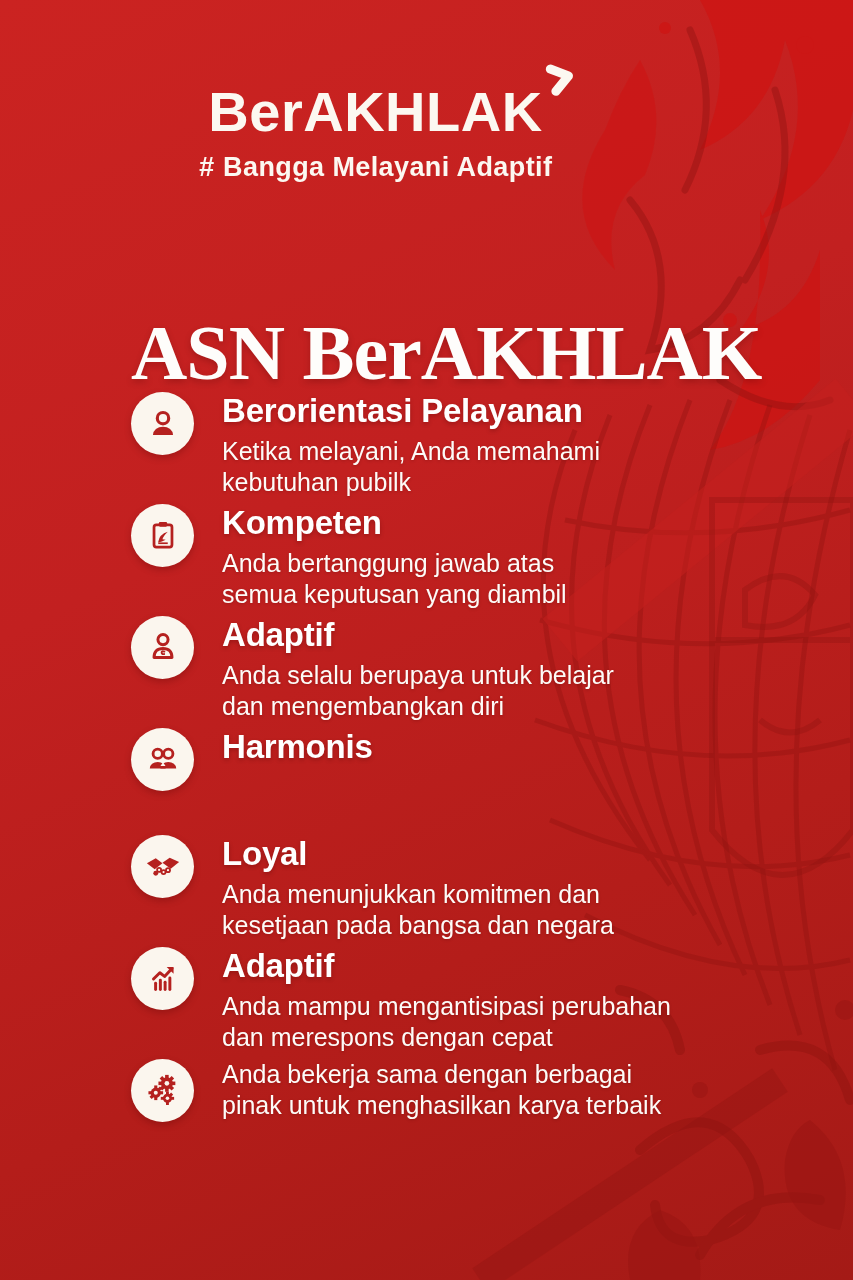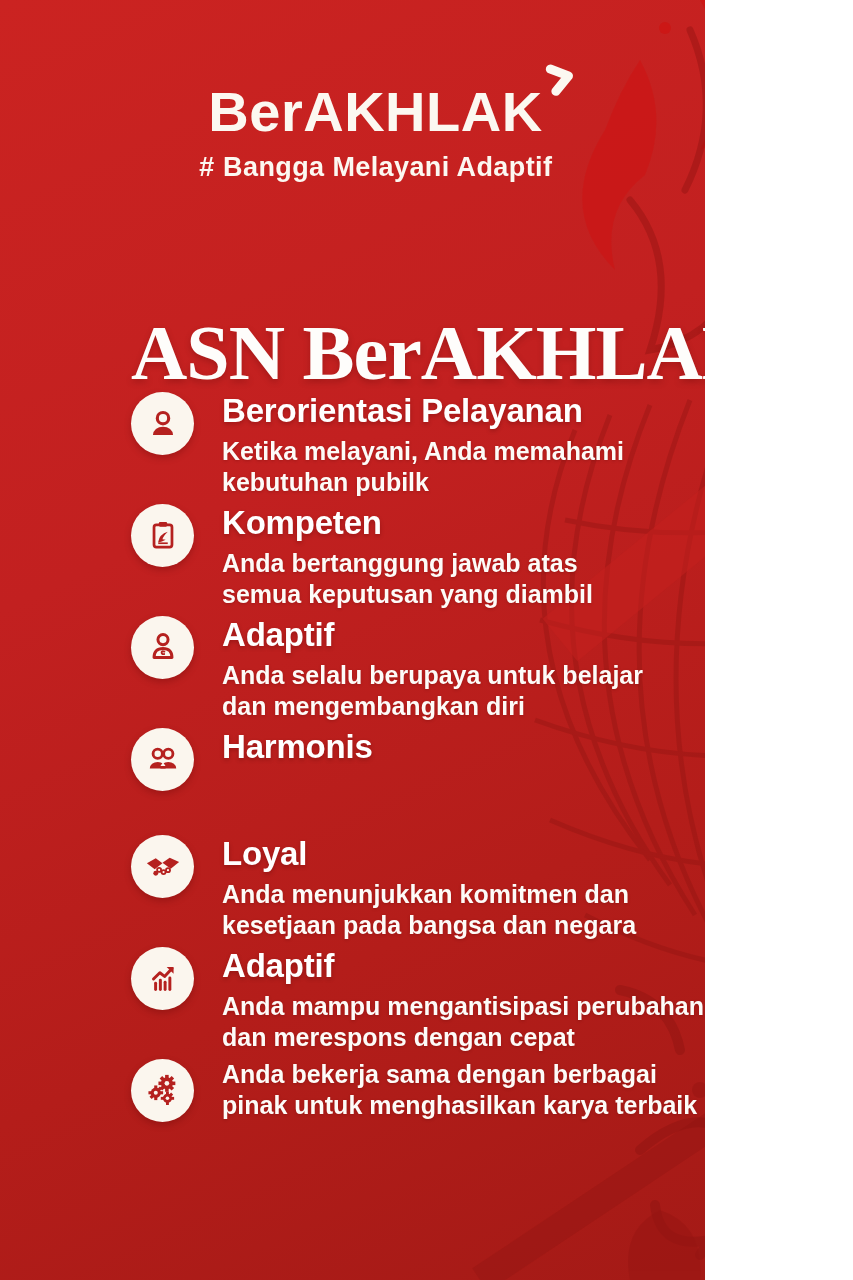--- a/index.html
+++ b/index.html
@@ -4,7 +4,7 @@
 <style>
   html,body { margin:0; padding:0; }
   .page {
-    position:relative; width:705px; height:1280px; overflow:hidden;
+    position:relative; width:853px; height:1280px; overflow:hidden;
     background: linear-gradient(155deg, #cb2321 0%, #c22020 38%, #b41d1a 70%, #a41a16 100%);
     font-family:"Liberation Sans", sans-serif;
     -webkit-font-smoothing:antialiased;

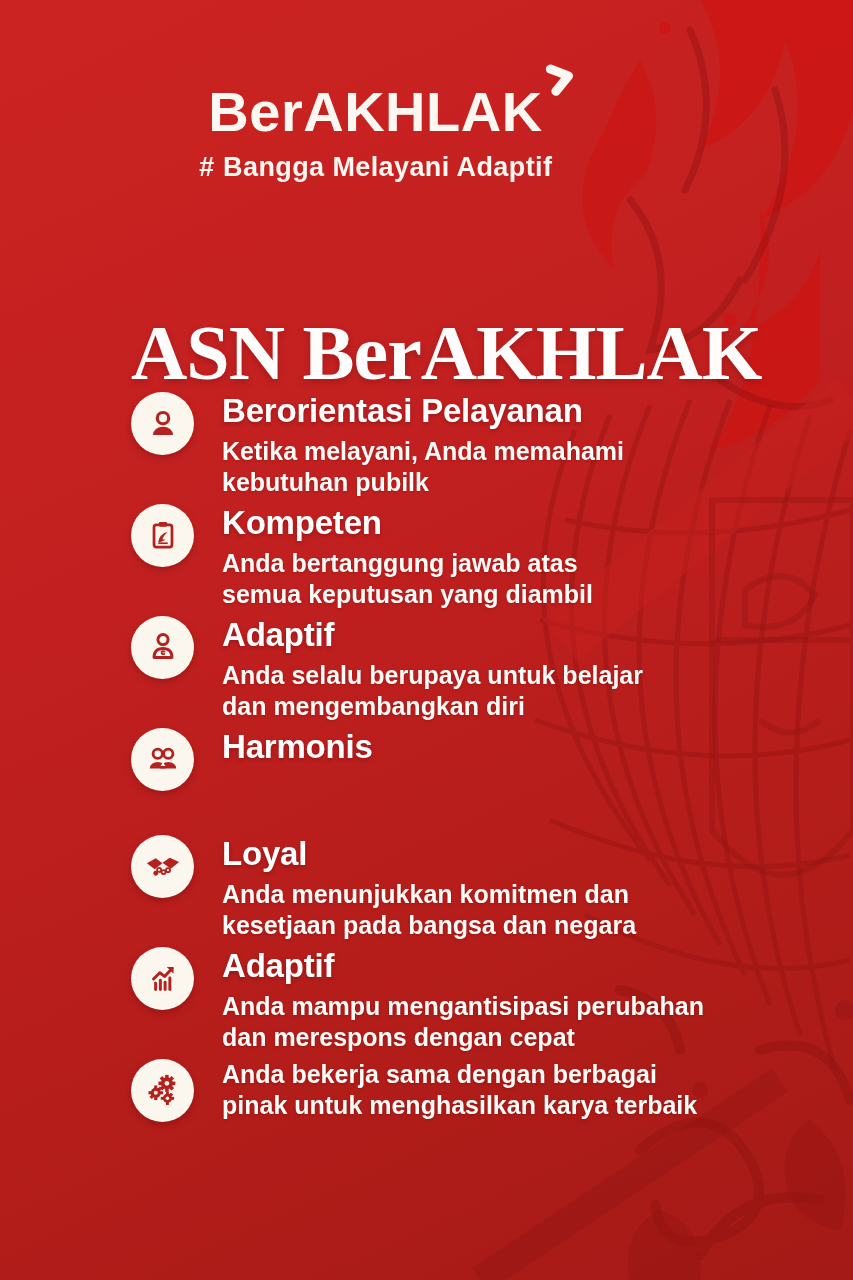--- a/index.html
+++ b/index.html
@@ -36,7 +36,7 @@
   .item-text { padding-top:0; }
   .item-title { margin:0 0 6px; font-size:33px; font-weight:800; color:#ffffff; letter-spacing:-.2px;
     text-shadow:0 2px 4px rgba(70,0,0,.3); line-height:1.15; }
-  .item-desc { margin:0; font-size:25px; line-height:31px; font-weight:700; color:#fdfbf8;
+  .item-desc { margin:0; font-size:25px; line-height:31px; font-weight:400; color:#fdfbf8;
     white-space:pre-line; text-shadow:0 1px 3px rgba(70,0,0,.25); }
 
   .glyph { display:block; }

